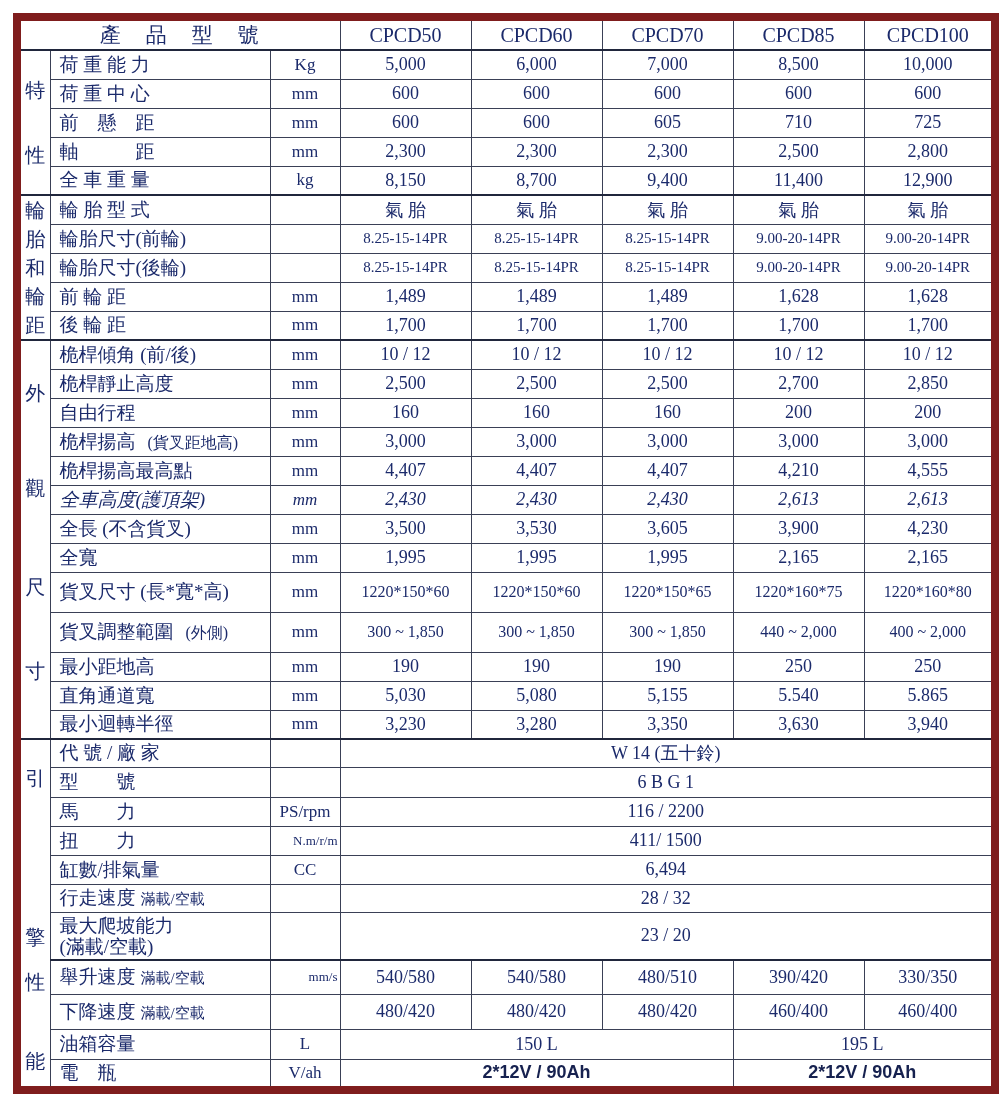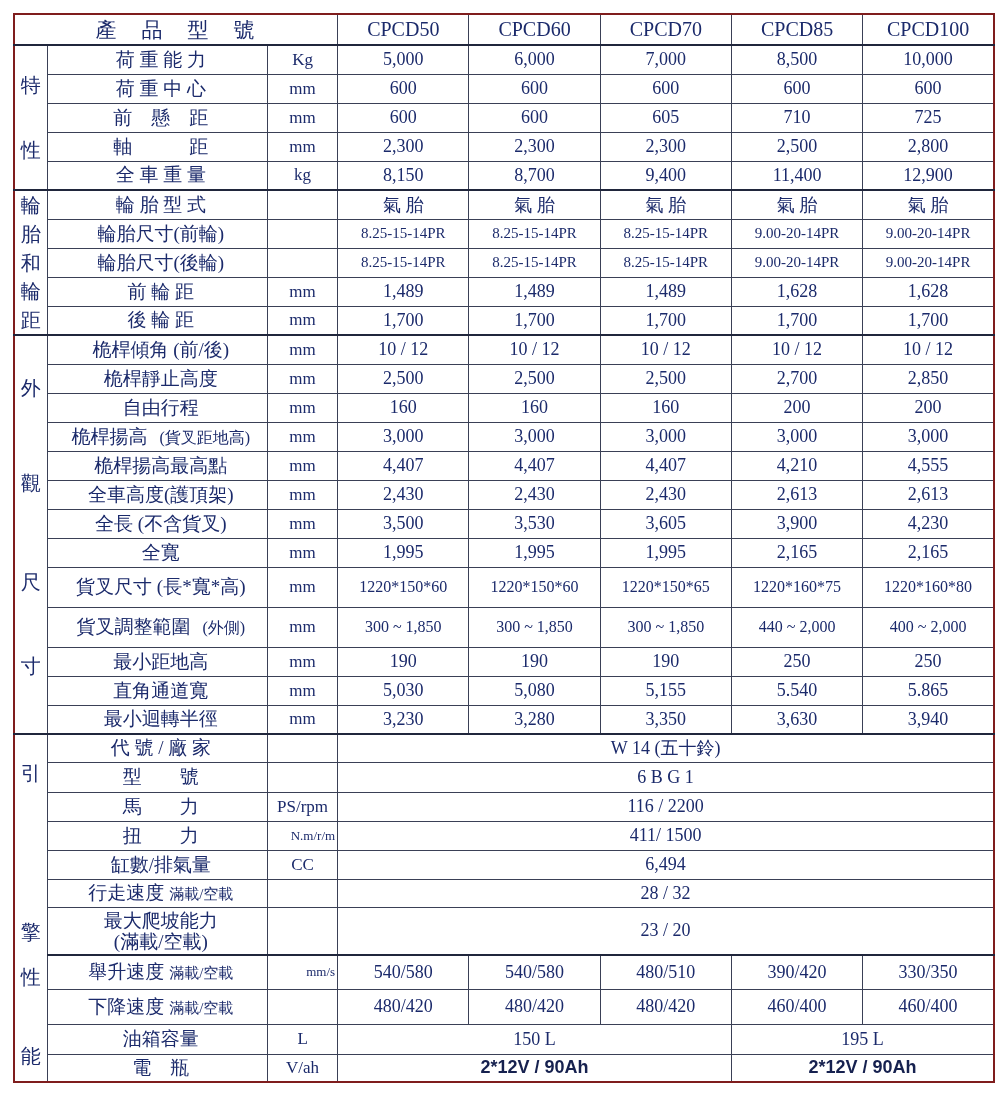--- a/index.html
+++ b/index.html
@@ -11,7 +11,7 @@
   table.spec{
     position:absolute;left:13px;top:13px;width:982px;
     border-collapse:collapse;table-layout:fixed;
-    border:2px solid #7f1d1d;
+    border:8px solid #7f1d1d;
   }
   td,th{
     border:1px solid #3a4056;

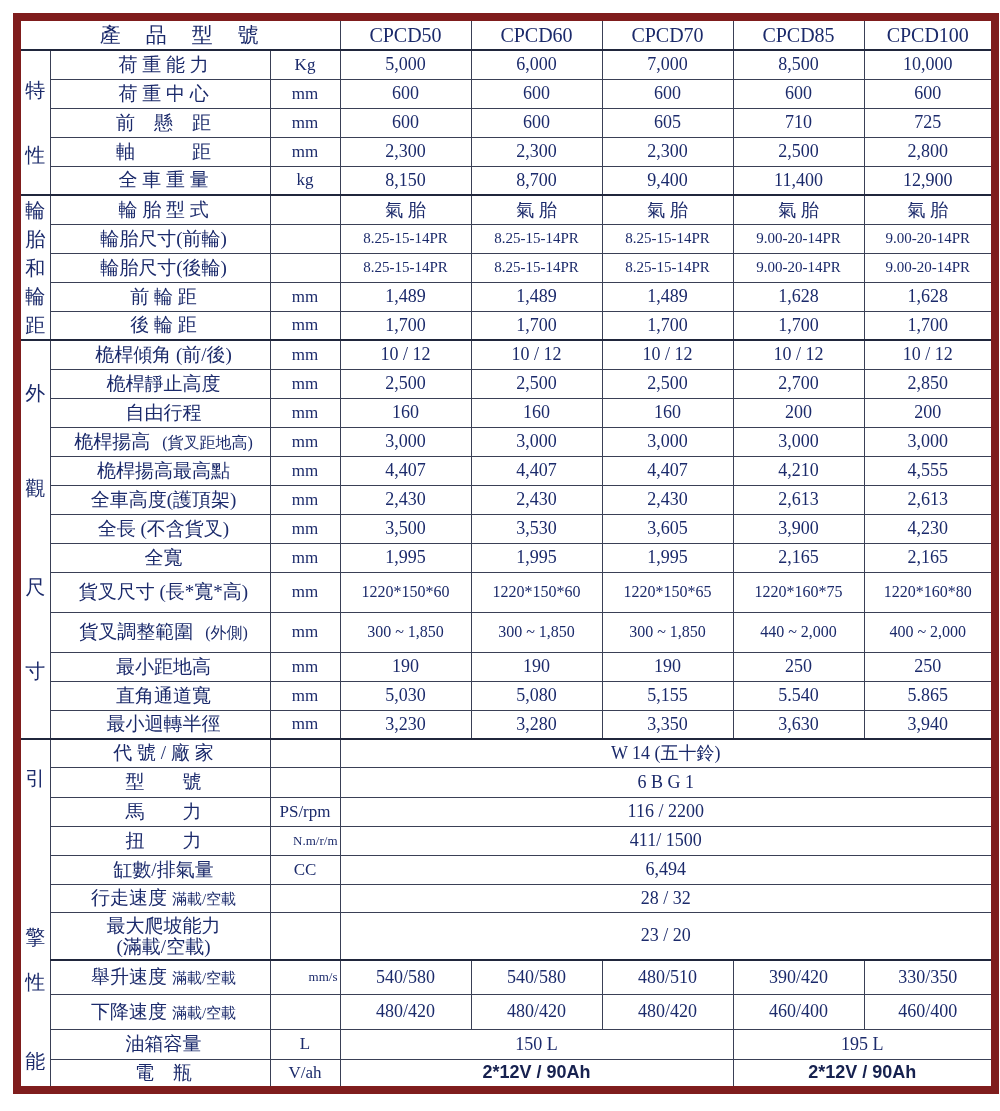--- a/index.html
+++ b/index.html
@@ -26,7 +26,7 @@
   th.model{font-size:20px;text-align:center;}
   td.cat{position:relative;font-size:20px;text-align:center;padding:0;}
   td.cat span{position:absolute;left:0;right:0;transform:translateY(-50%);line-height:1;}
-  td.lab{font-size:19px;text-align:center;padding-left:9px;}
+  td.lab{font-size:19px;text-align:left;padding-left:9px;}
   td.lab .sub{font-size:15px;margin-left:5px;}
   td.lab .subline{display:block;font-size:19px;line-height:1.1;}
   td.lab .tight{font-size:16px;margin-left:12px;}

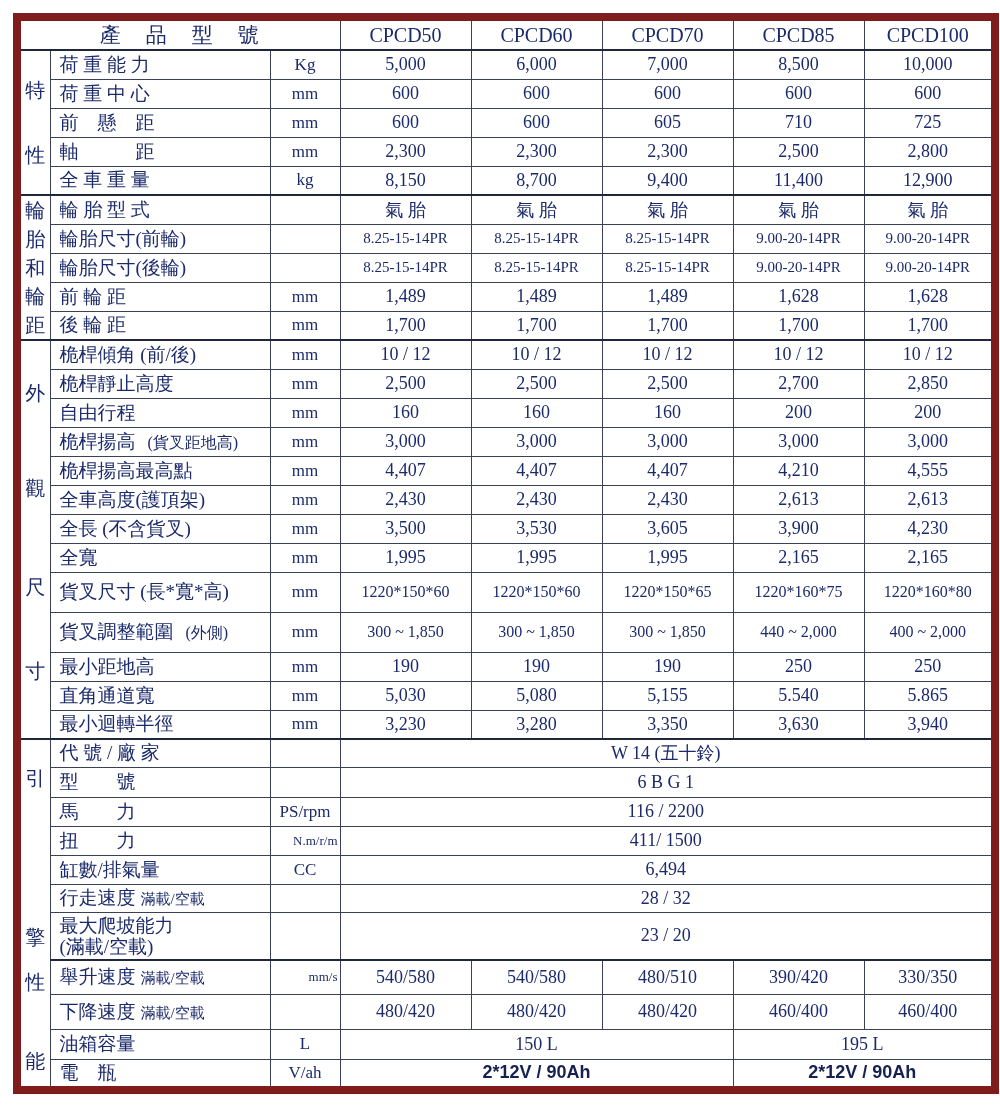--- a/index.html
+++ b/index.html
@@ -219,7 +219,7 @@
           <td class="val">4,210</td>
           <td class="val">4,555</td>
         </tr>
-        <tr style="height: 29px;">
+        <tr style="height: 29px; font-style: italic;">
           <td class="lab"><span>全車高度(護頂架)</span></td>
           <td class="unit">mm</td>
           <td class="val">2,430</td>

